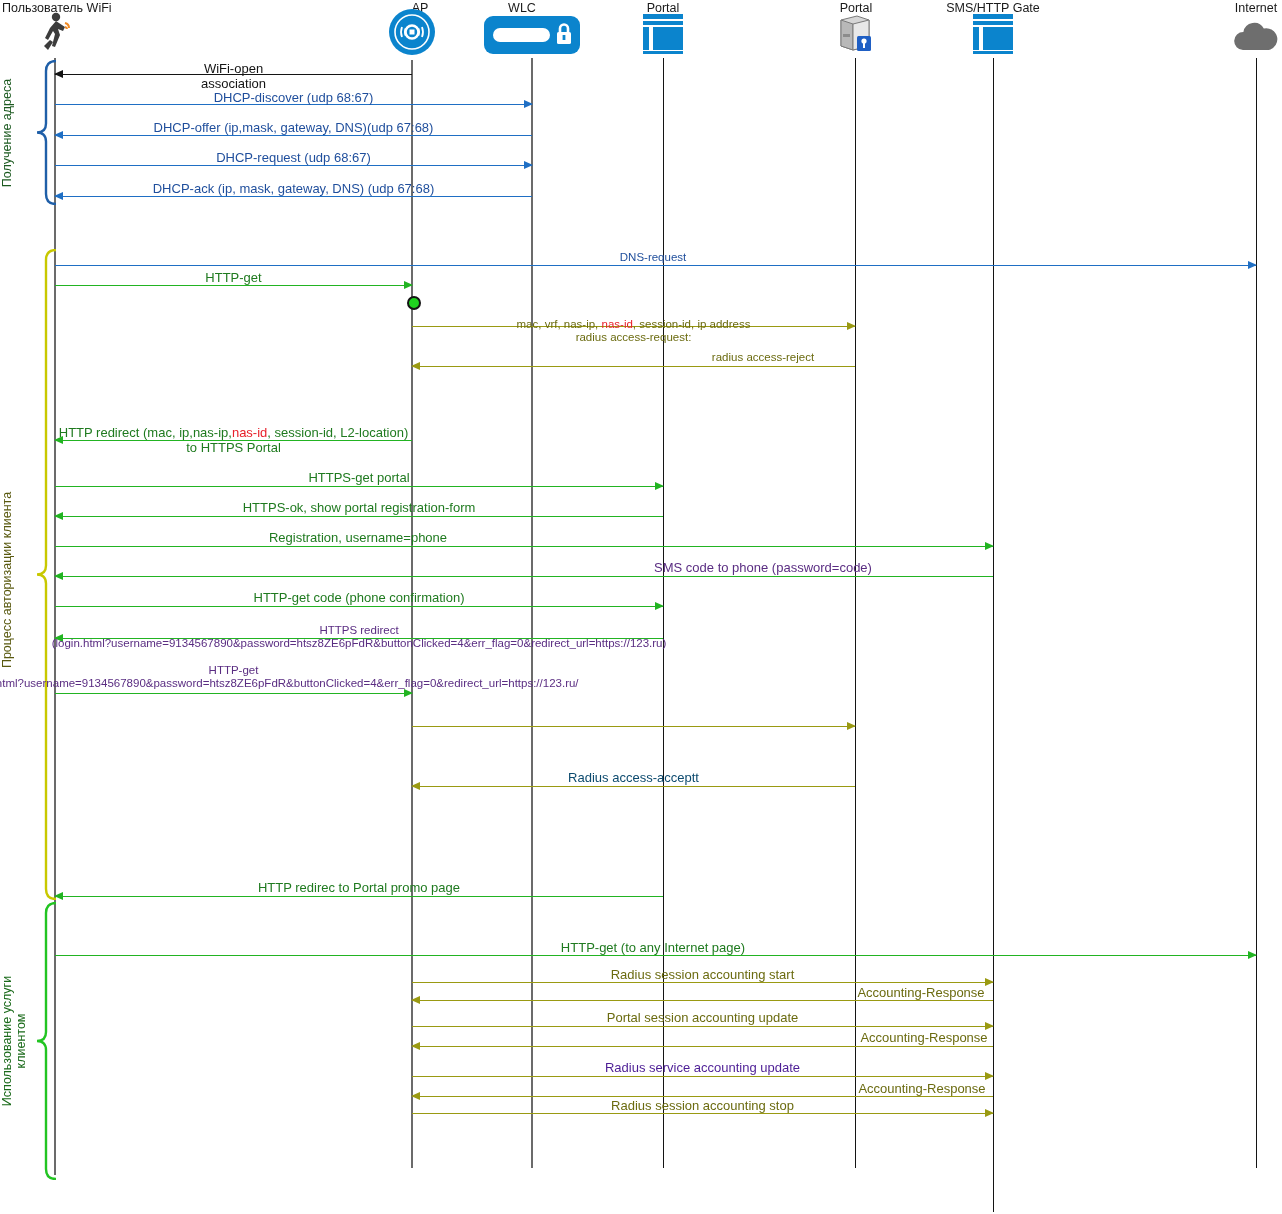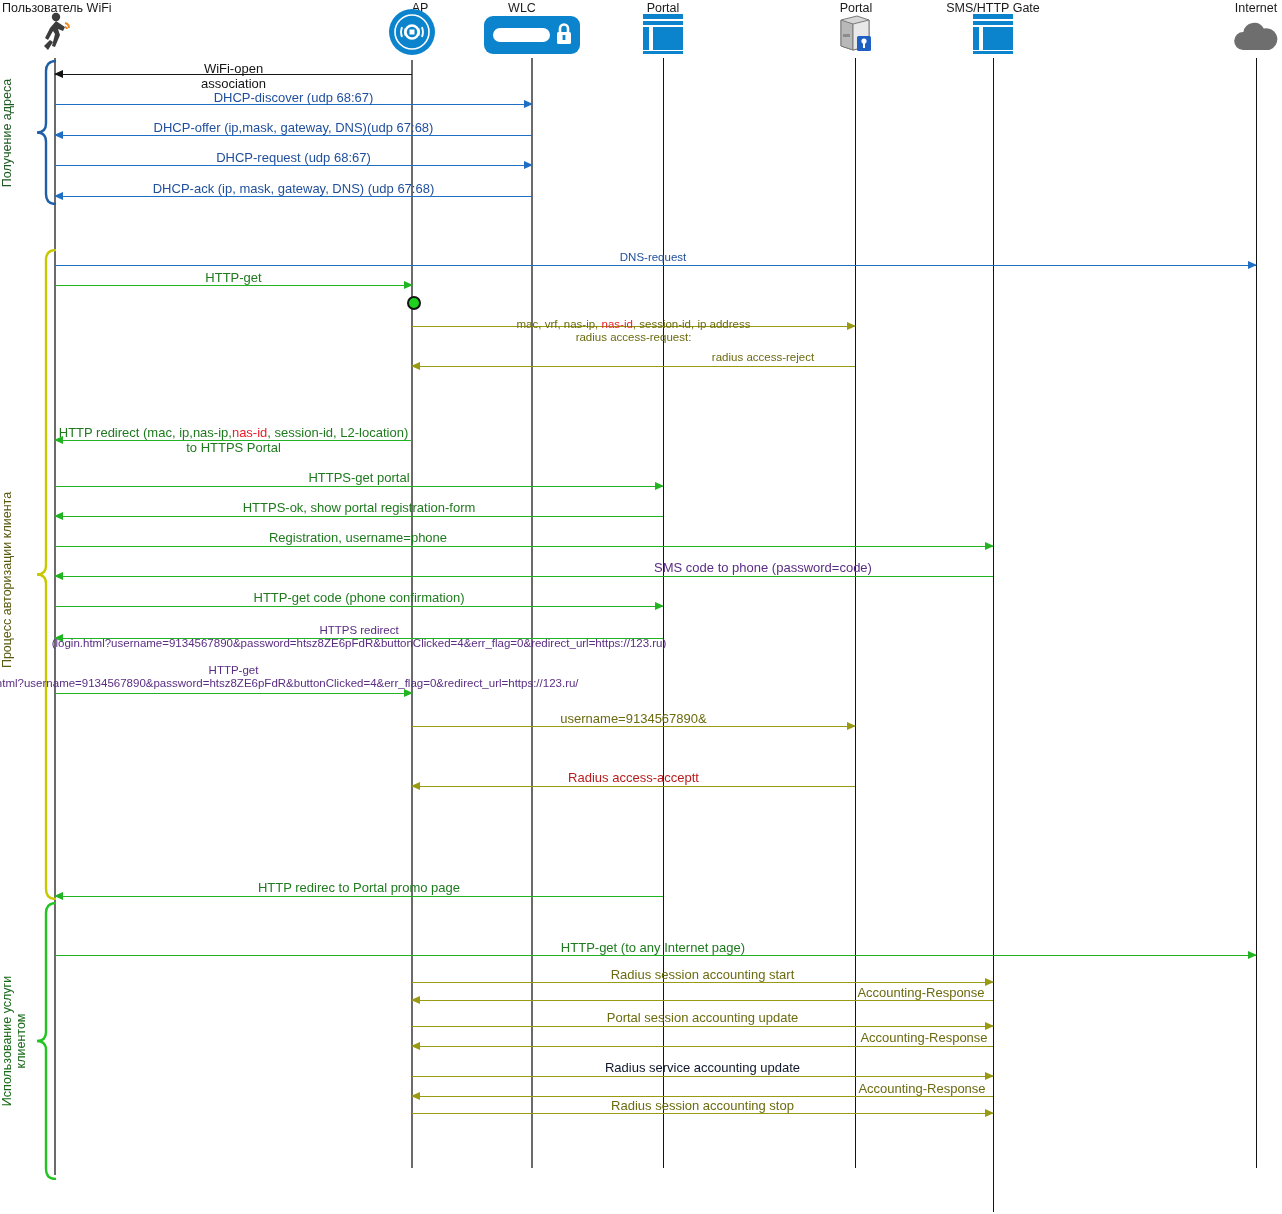--- a/index.html
+++ b/index.html
@@ -241,7 +241,6 @@
         <div class="head r" style="border-left-color: rgb(154, 154, 18);"></div>
       </div>
       <div class="lbl big" style="color: rgb(107, 107, 16); left: 0px; width: 1100px; margin-left: 83.5px; top: 711px;">
-        <div>username=9134567890&amp;</div>
       </div>
       <div class="msg" style="left: 412px; top: 786px; width: 443px;">
         <div class="line" style="border-top-color: rgb(154, 154, 18);"></div>

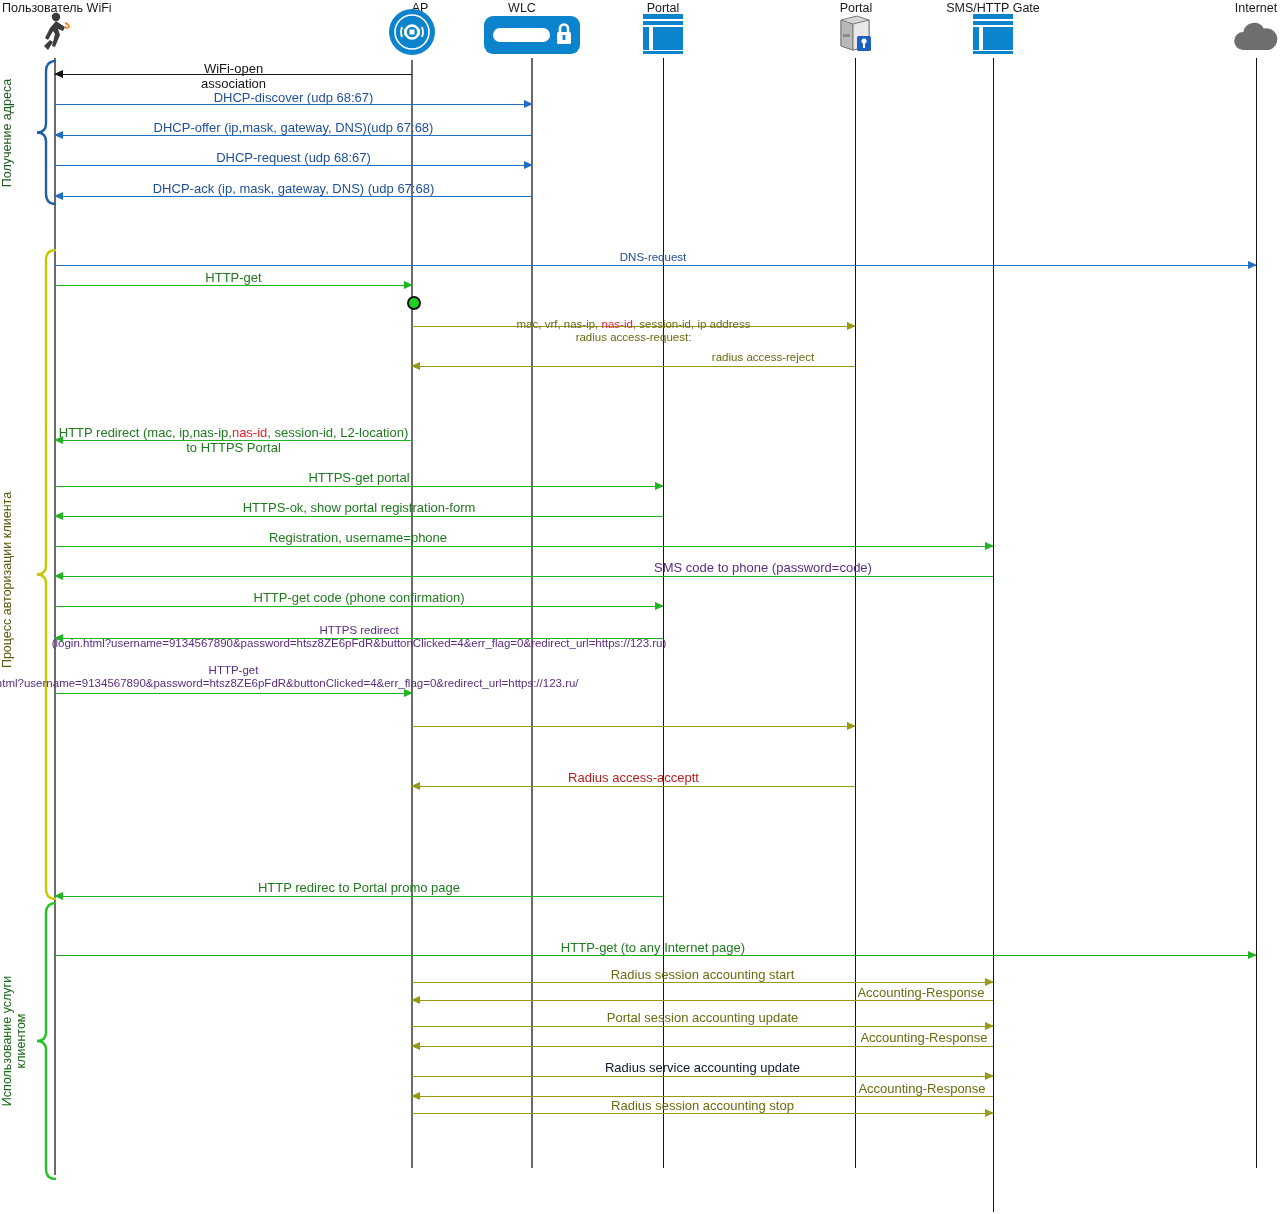--- a/index.html
+++ b/index.html
@@ -246,7 +246,7 @@
         <div class="line" style="border-top-color: rgb(154, 154, 18);"></div>
         <div class="head l" style="border-right-color: rgb(154, 154, 18);"></div>
       </div>
-      <div class="lbl big" style="color: #b91c1c; left: 0px; width: 1100px; margin-left: 83.5px; top: 770px;">
+      <div class="lbl big" style="color: #0c4a6e; left: 0px; width: 1100px; margin-left: 83.5px; top: 770px;">
         <div>Radius access-acceptt</div>
       </div>
       <div class="msg" style="left: 55px; top: 896px; width: 608px;">

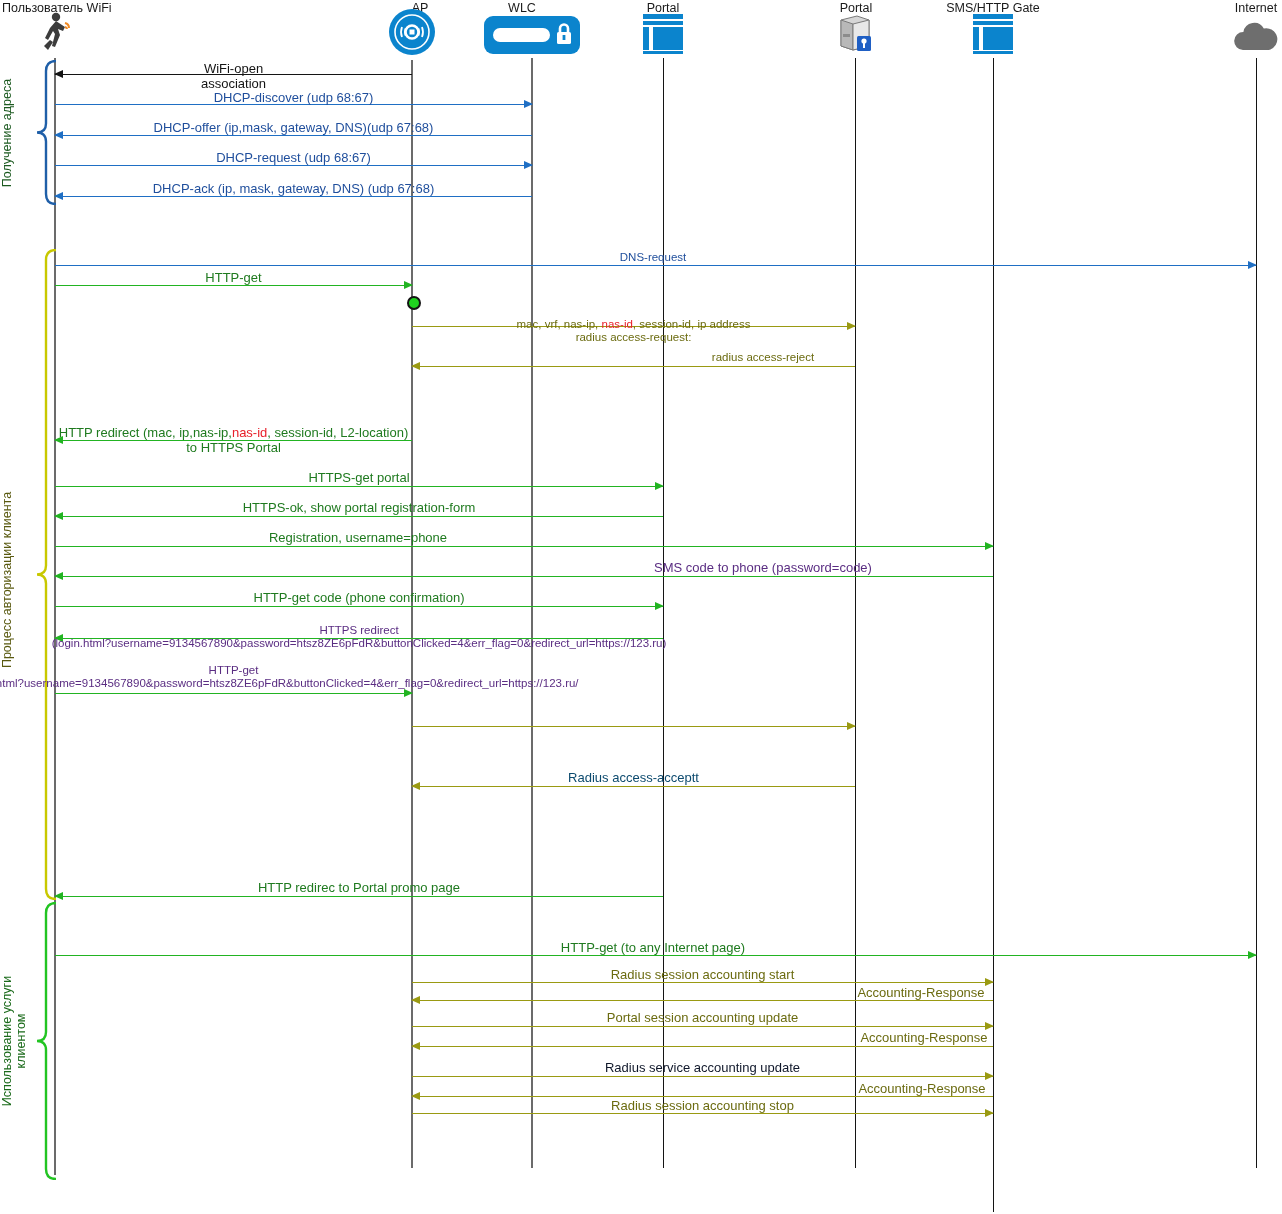--- a/index.html
+++ b/index.html
@@ -295,7 +295,7 @@
         <div class="line" style="border-top-color: rgb(154, 154, 18);"></div>
         <div class="head r" style="border-left-color: rgb(154, 154, 18);"></div>
       </div>
-      <div class="lbl big" style="color: #0f172a; left: 0px; width: 1100px; margin-left: 152.5px; top: 1060px;">
+      <div class="lbl big" style="color: #4c1d95; left: 0px; width: 1100px; margin-left: 152.5px; top: 1060px;">
         <div>Radius service accounting update</div>
       </div>
       <div class="msg" style="left: 412px; top: 1096px; width: 581px;">

